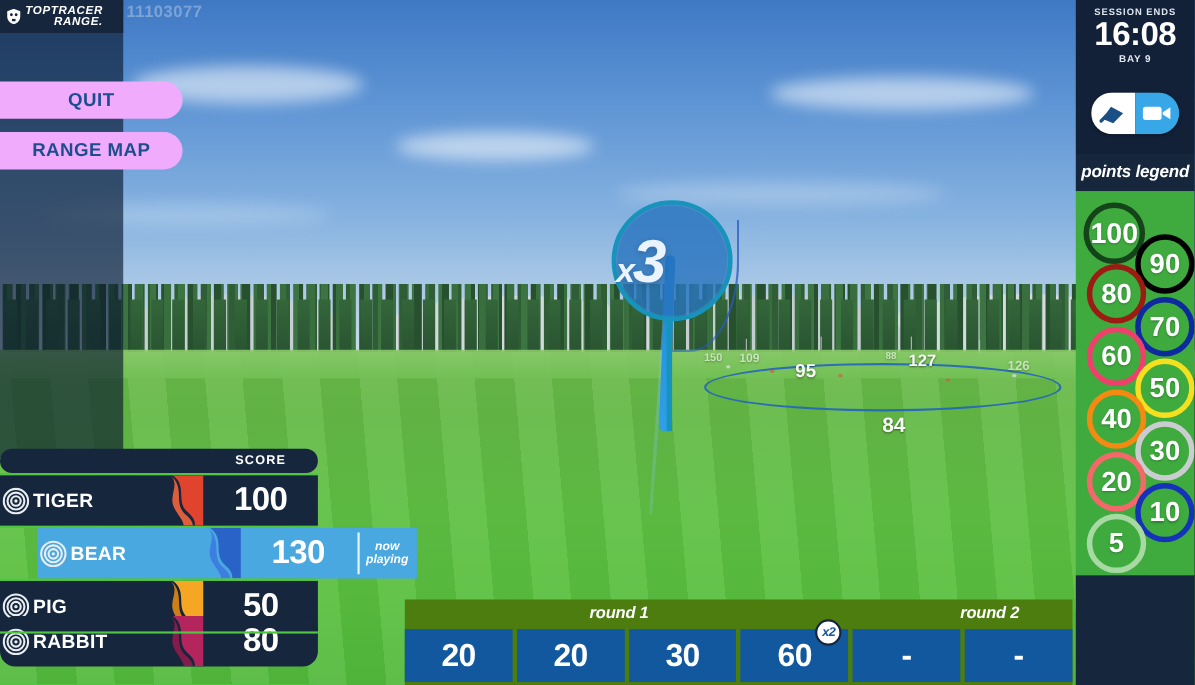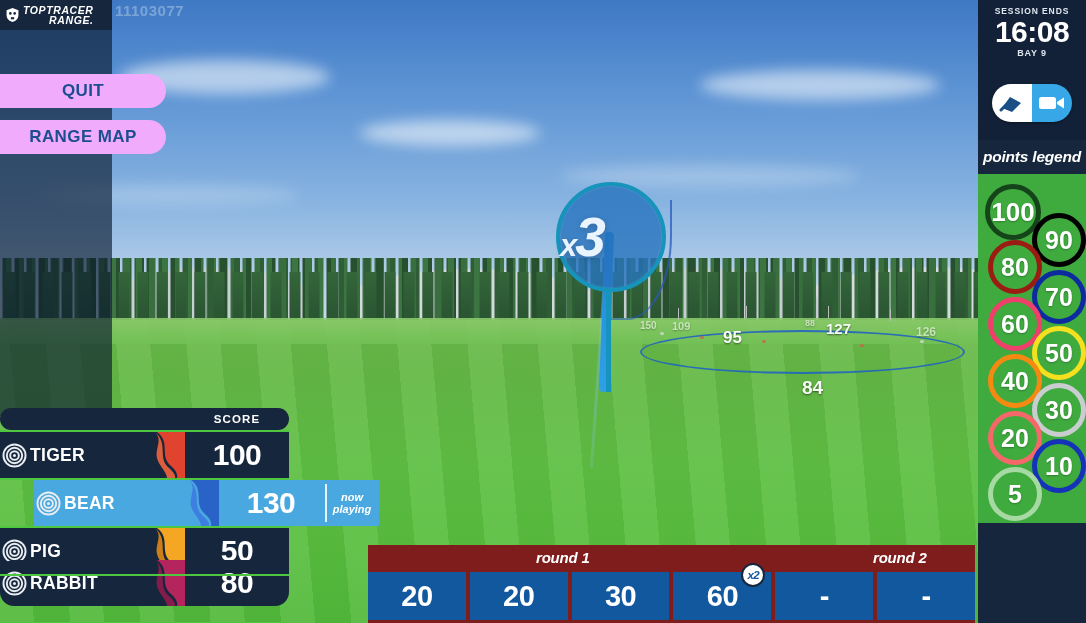--- a/index.html
+++ b/index.html
@@ -275,7 +275,7 @@
   
   .rounds {
     position: absolute; left: 368px; top: 545px; width: 607px; height: 78px;
-    background: #7f1d1d;
+    background: #4d7c0f;
   }
   .rd-labels { position: absolute; left: 0; top: 0; width: 607px; height: 26px; }
   .rd-label {

